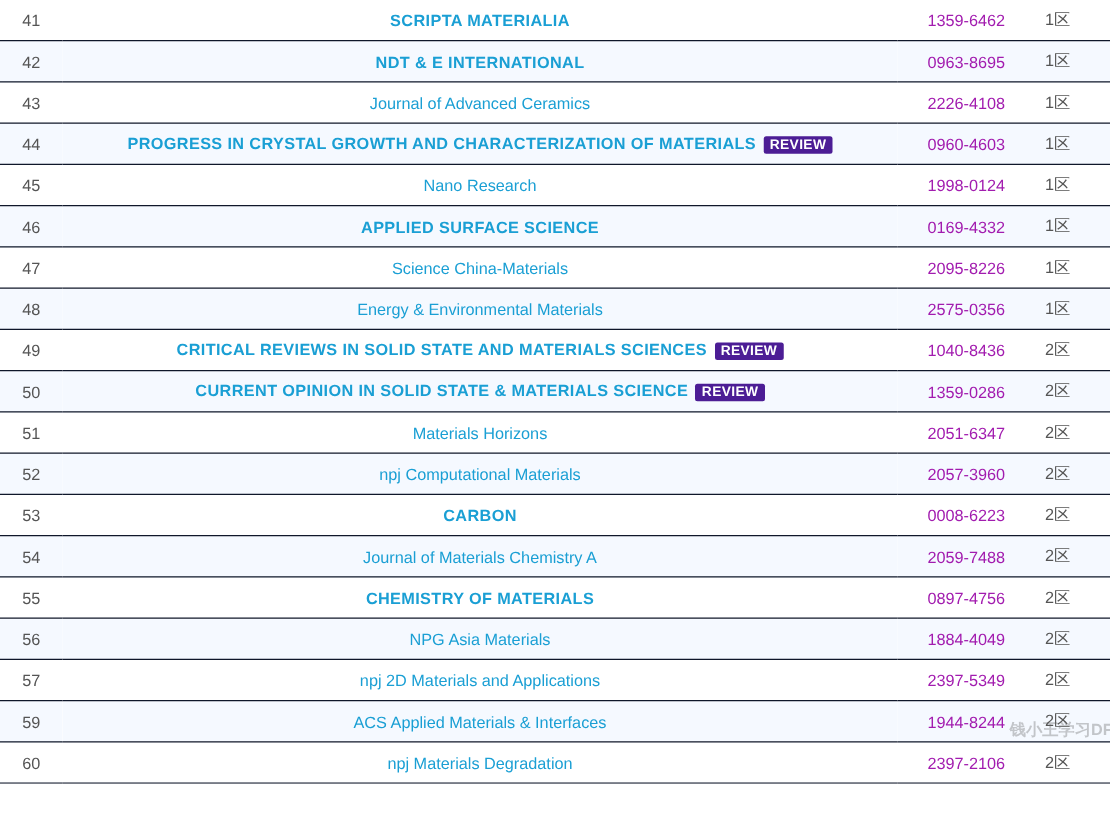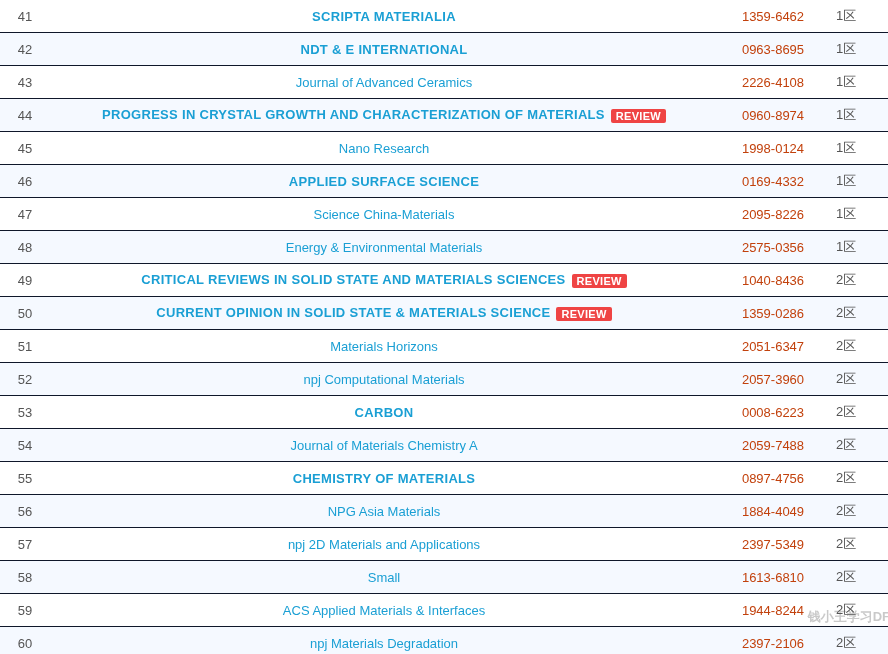--- a/index.html
+++ b/index.html
@@ -50,7 +50,7 @@
     .col-issn {
       width: 110px;
       text-align: center;
-      color: #c2410c;
+      color: #a21caf;
       font-size: 13px;
     }
     .col-zone {

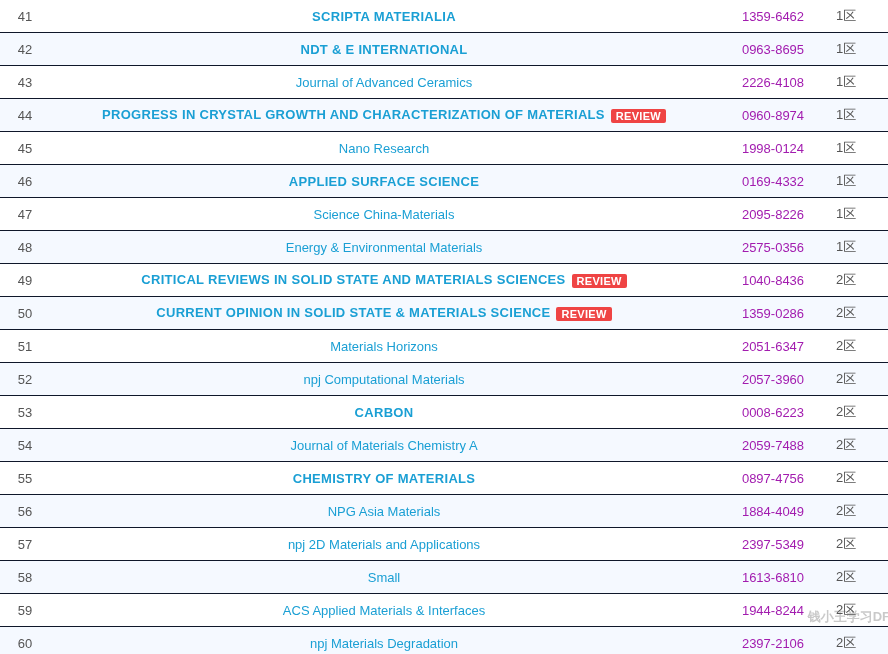--- a/index.html
+++ b/index.html
@@ -61,7 +61,7 @@
     }
     .review-badge {
       display: inline-block;
-      background-color: #ef4444;
+      background-color: #4c1d95;
       color: #fff;
       font-size: 11px;
       padding: 1px 5px;

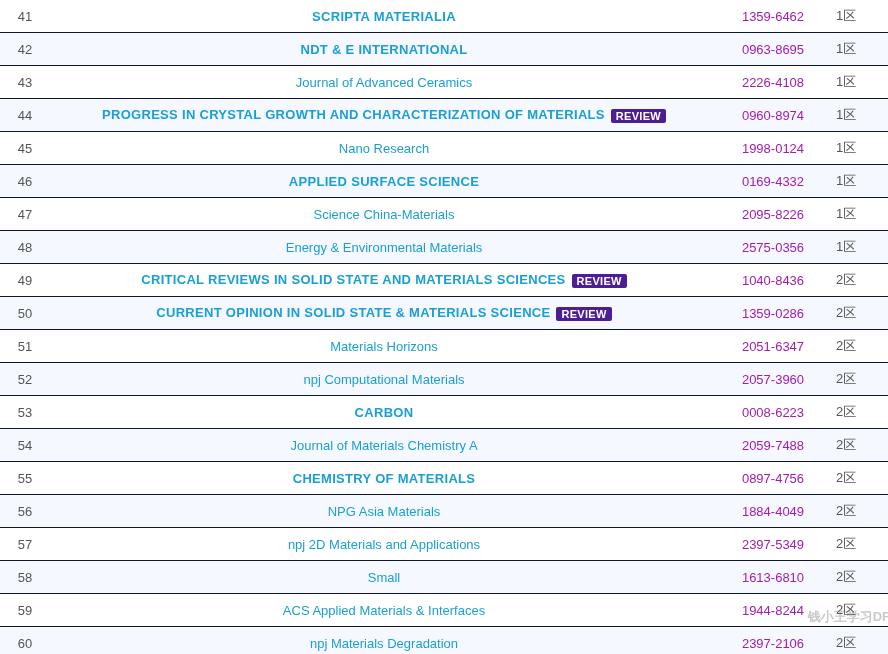--- a/index.html
+++ b/index.html
@@ -97,7 +97,7 @@
         <tr>
           <td class="col-num">44</td>
           <td class="col-title uppercase"><span>PROGRESS IN CRYSTAL GROWTH AND CHARACTERIZATION OF MATERIALS</span><span class="review-badge">review</span></td>
-          <td class="col-issn">0960-8974</td>
+          <td class="col-issn">0960-4603</td>
           <td class="col-zone">1区</td>
         </tr>
         <tr>

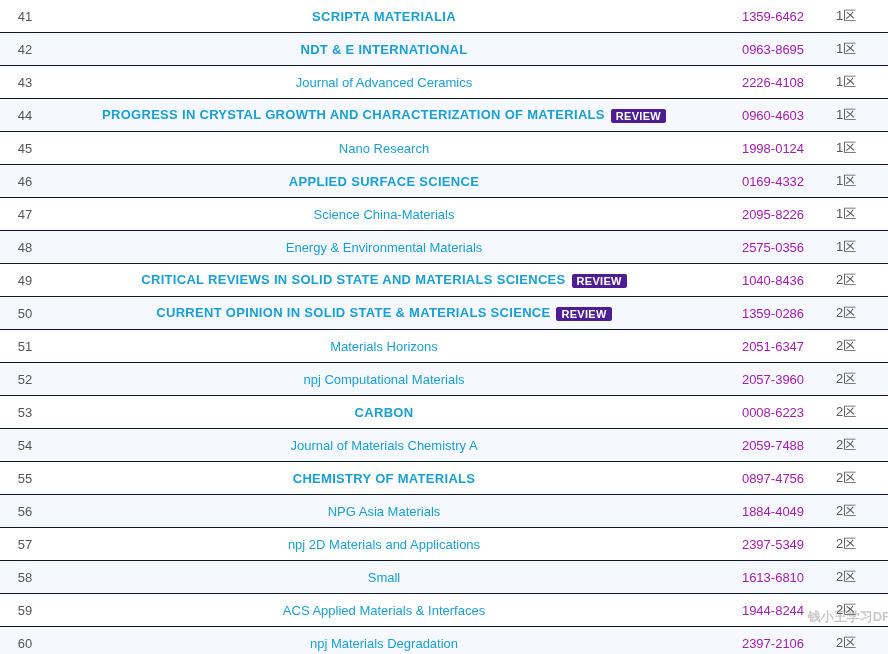--- a/index.html
+++ b/index.html
@@ -179,12 +179,6 @@
           <td class="col-zone">2区</td>
         </tr>
         <tr>
-          <td class="col-num">58</td>
-          <td class="col-title"><span>Small</span></td>
-          <td class="col-issn">1613-6810</td>
-          <td class="col-zone">2区</td>
-        </tr>
-        <tr>
           <td class="col-num">59</td>
           <td class="col-title" style="position: relative;"><span>ACS Applied Materials &amp; Interfaces</span><span style="position: absolute; right: -180px; bottom: 0px; color: rgba(100, 100, 100, 0.35); font-size: 13px; font-weight: bold; pointer-events: none;">钱小王学习DFT</span></td>
           <td class="col-issn">1944-8244</td>

